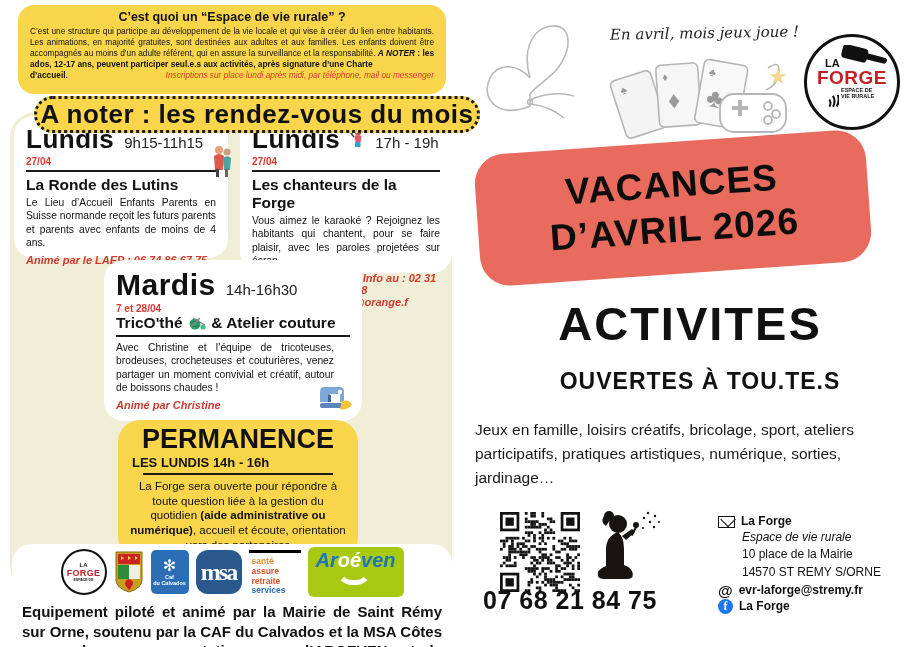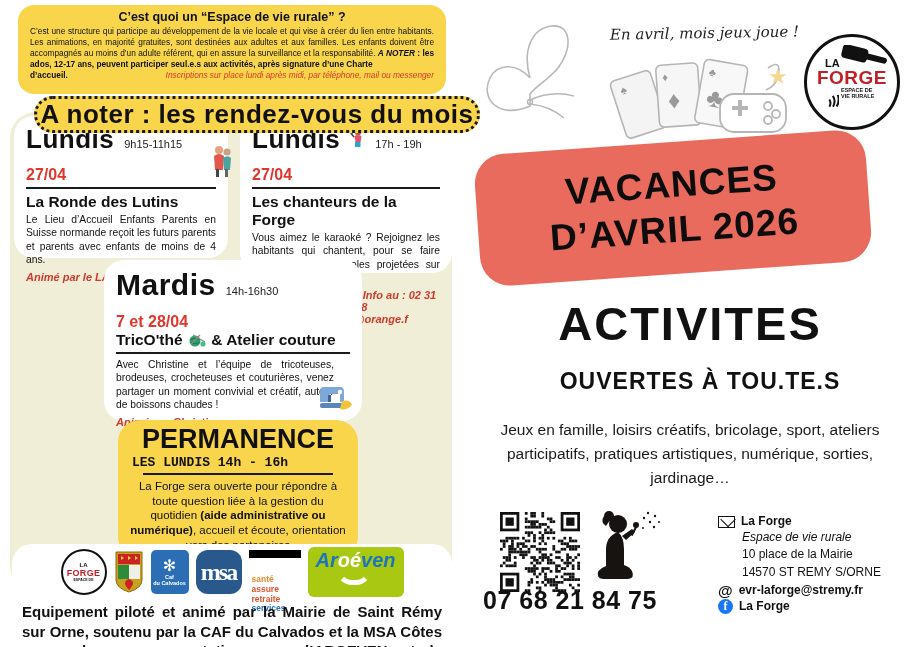--- a/index.html
+++ b/index.html
@@ -26,7 +26,7 @@
   .card { position:absolute; background:#fff; border-radius:20px; padding:8px 12px; z-index:3; }
   .card-head { display:flex; align-items:baseline; gap:10px; }
   .card-day { font-size:26px; font-weight:900; letter-spacing:.5px; }
-  .card-time { font-size:11px; color:#222; }
+  .card-time { font-size:15px; color:#222; }
   .card-date { color:#e0372c; font-weight:bold; font-size:16px; margin-top:11px; }
   .card-rule { border:none; border-top:2px solid #1a1a1a; margin:3px 0 4px; }
   .card-title { font-size:15.5px; font-weight:800; }

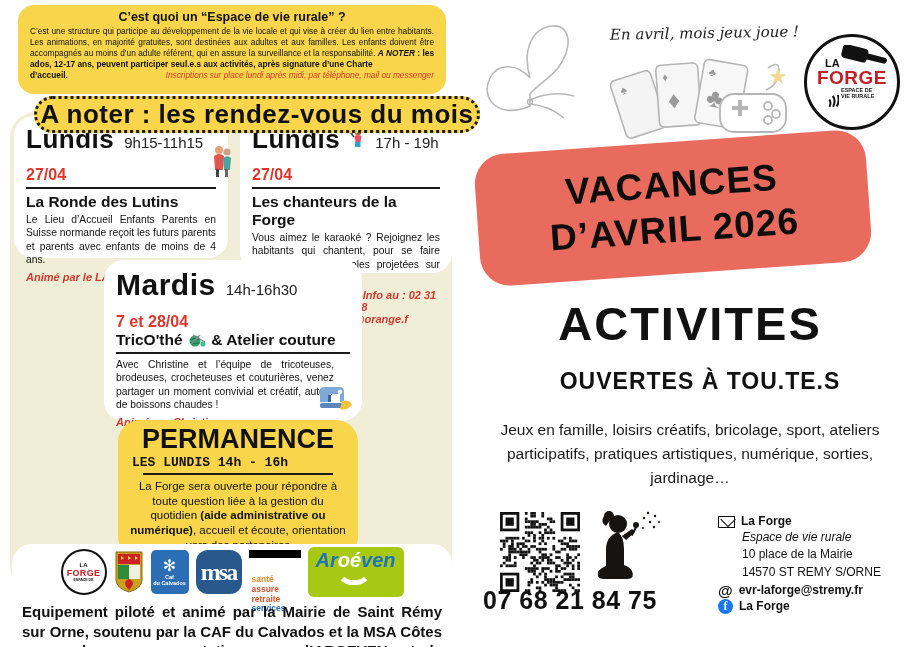--- a/index.html
+++ b/index.html
@@ -27,7 +27,7 @@
   .card-head { display:flex; align-items:baseline; gap:10px; }
   .card-day { font-size:26px; font-weight:900; letter-spacing:.5px; }
   .card-time { font-size:15px; color:#222; }
-  .card-date { color:#e0372c; font-weight:bold; font-size:16px; margin-top:11px; }
+  .card-date { color:#e0372c; font-weight:bold; font-size:10px; margin-top:1px; }
   .card-rule { border:none; border-top:2px solid #1a1a1a; margin:3px 0 4px; }
   .card-title { font-size:15.5px; font-weight:800; }
   .card-body { font-size:10.3px; line-height:1.3; text-align:justify; margin-top:2px; }

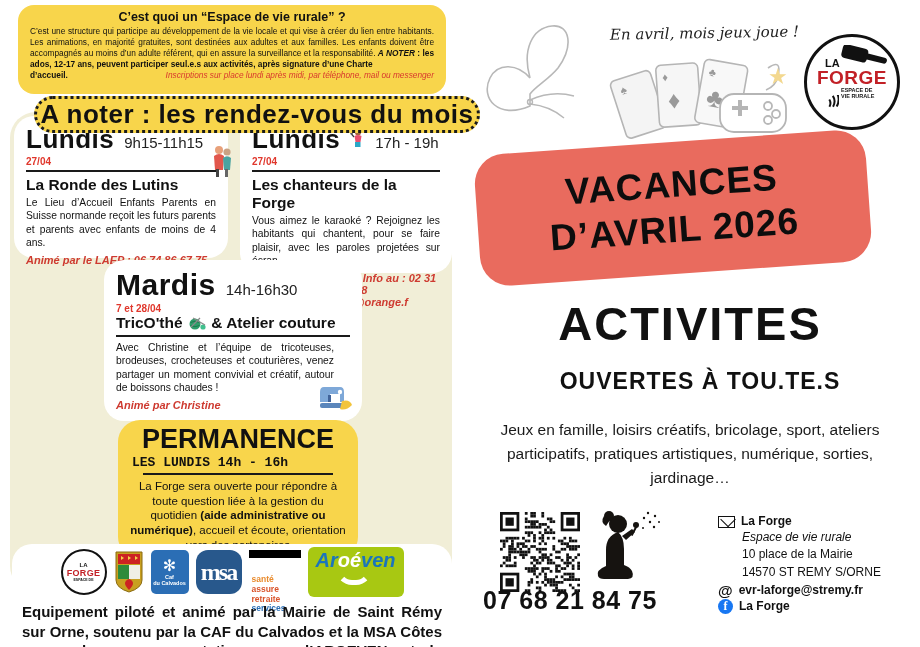--- a/index.html
+++ b/index.html
@@ -99,7 +99,7 @@
 
   .activites { left:460px; top:296px; width:460px; text-align:center; font-size:47px; font-weight:900; letter-spacing:2px; }
   .ouvertes  { left:480px; top:368px; width:440px; text-align:center; font-size:23px; font-weight:900; letter-spacing:1px; }
-  .rp-para   { left:475px; top:418px; width:430px; text-align:center; font-size:15.5px; line-height:1.55; color:#1a1a1a; }
+  .rp-para   { left:475px; top:418px; width:430px; text-align:left; font-size:15.5px; line-height:1.55; color:#1a1a1a; }
 
   .qr { left:500px; top:512px; }
   .girl { left:588px; top:508px; }

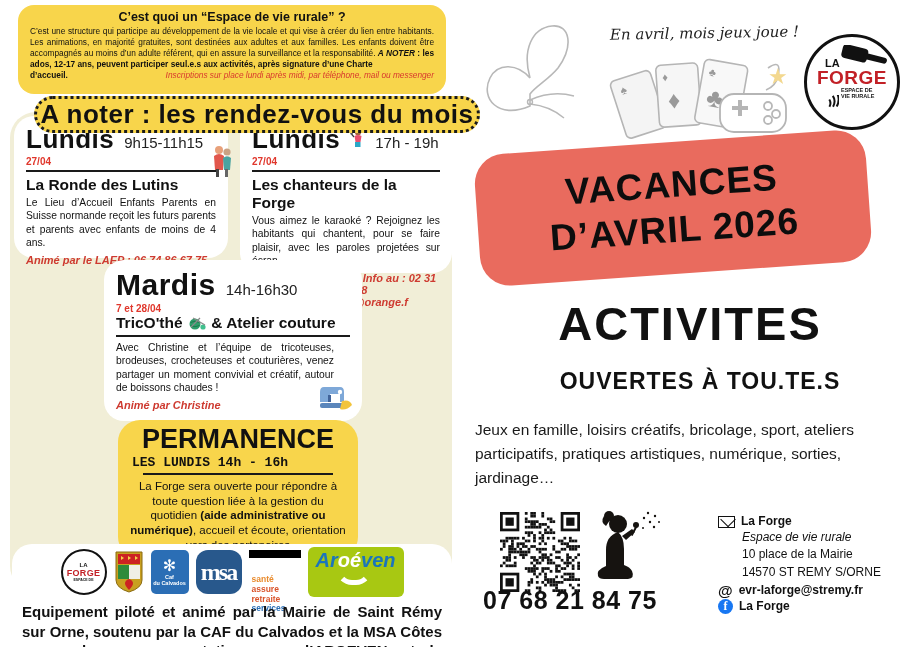--- a/index.html
+++ b/index.html
@@ -41,7 +41,7 @@
   .perm-box { left:118px; top:420px; width:240px; height:139px; background:#f8d54b; border-radius:22px;
               padding:6px 12px; text-align:center; z-index:3; }
   .perm-title { font-size:27px; font-weight:900; line-height:1; }
-  .perm-sub { font-size:13px; font-weight:800; text-align:left; margin:2px 0 3px 2px;font-family:Liberation Mono, monospace; }
+  .perm-sub { font-size:13px; font-weight:800; text-align:left; margin:2px 0 3px 2px; }
   .perm-rule { border:none; border-top:2px solid #1a1a1a; width:190px; margin:0 auto 4px; }
   .perm-body { font-size:11.5px; line-height:1.28; }
   .perm-note { color:#ce3a30; font-style:italic; font-size:11px; margin-top:1px; }

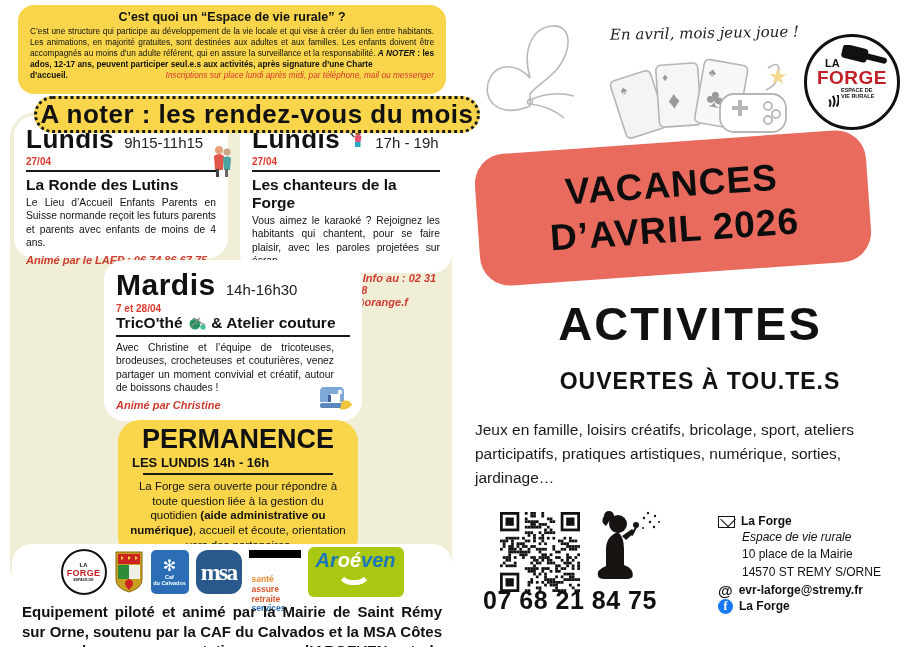--- a/index.html
+++ b/index.html
@@ -65,7 +65,7 @@
   .msa-logo { width:46px; height:44px; background:#28588c; border-radius:12px; color:#fff;
               display:flex; align-items:center; justify-content:center; font-size:24px; font-weight:900;
               font-family:"Liberation Serif", serif; letter-spacing:-2px; }
-  .sante-logo { width:52px; height:44px; border-top:8px solid #000000; padding:17px 3px; background:#fff; }
+  .sante-logo { width:52px; height:44px; border-top:3px solid #000000; padding:4px 3px; background:#fff; }
   .sante-logo div { font-size:8.5px; font-weight:bold; line-height:1.15; }
   .w-sante { color:#e98b2d; } .w-famille { color:#d9542b; } .w-retraite { color:#d9542b; } .w-services { color:#2b6eb5; }
   .aroeven-logo { width:96px; height:50px; background:#a8c812; border-radius:6px; position:relative;

